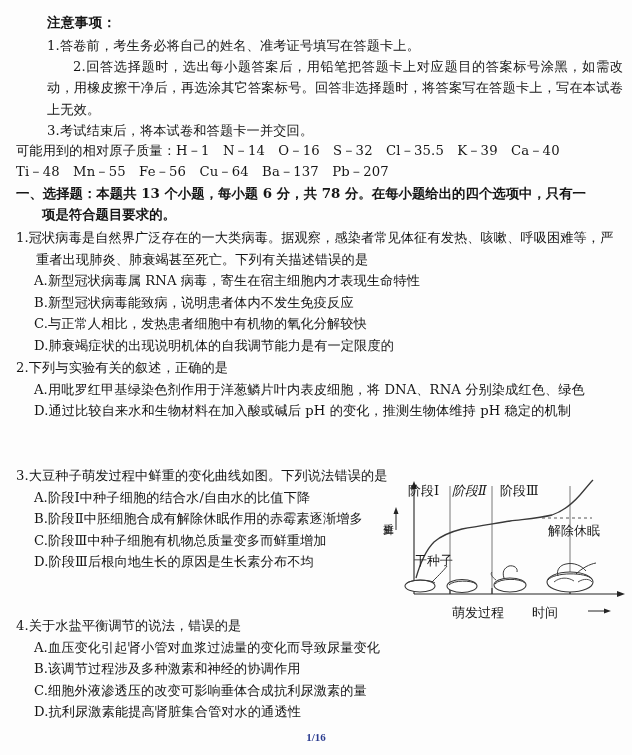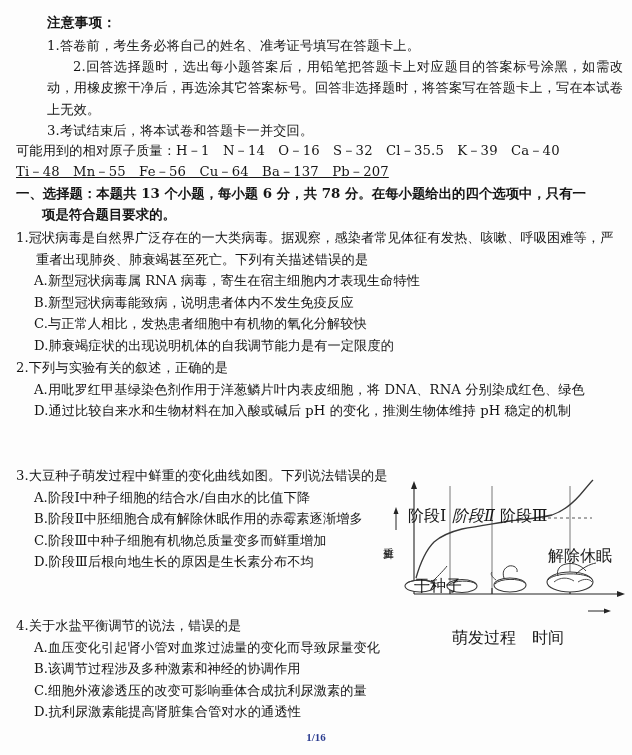--- a/index.html
+++ b/index.html
@@ -38,7 +38,7 @@
     position:absolute;left:16px;top:140px;width:608px;
     font-size:13.2px;line-height:21.4px;letter-spacing:.15px;
   }
-  .mass .row2{display:block;text-decoration:underline;}
+  .mass .row2{display:block;}
   .sec-head{
     position:absolute;left:16px;top:183px;width:608px;
     font-size:13.4px;font-weight:bold;line-height:21.4px;

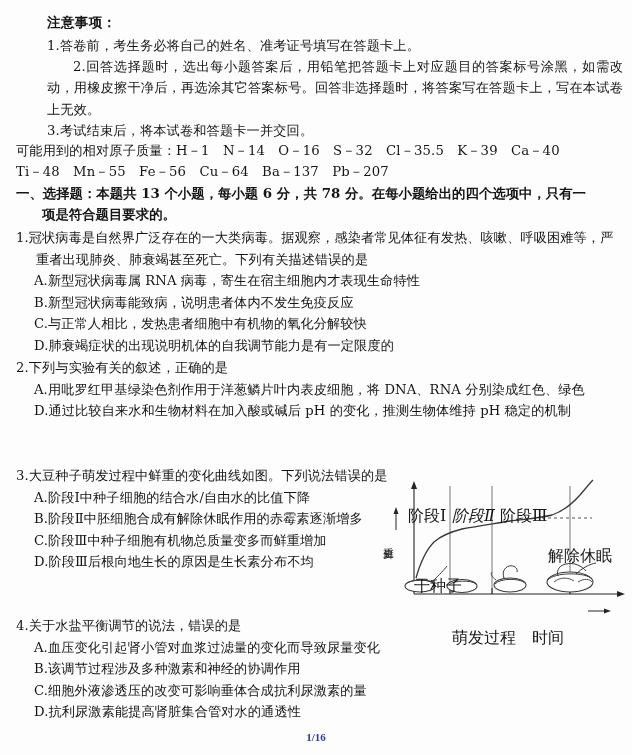--- a/index.html
+++ b/index.html
@@ -71,9 +71,9 @@
   }
   .figure svg{display:block;}
   .fig-label{
-    position:absolute;font-size:16px;color:#1a1a1a;
+    position:absolute;font-size:13px;color:#1a1a1a;
     font-family:"DejaVu Serif","Liberation Serif",serif;
-    white-space:nowrap;letter-spacing:0px;margin-top:24px;
+    white-space:nowrap;letter-spacing:0px;
   }
   .stage1{left:16px;top:4px;}
   .stage2{left:60px;top:4px;font-style:italic;}

